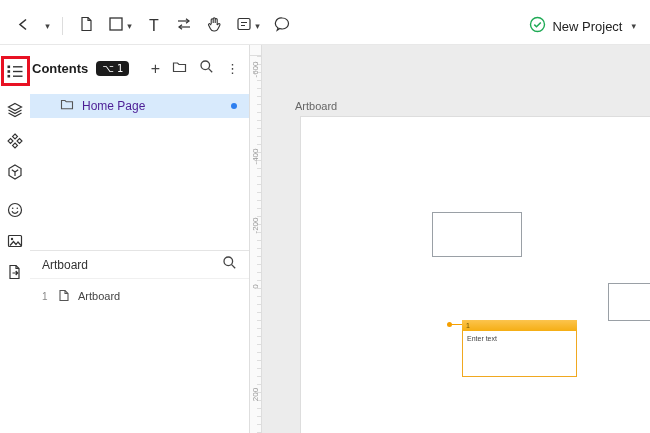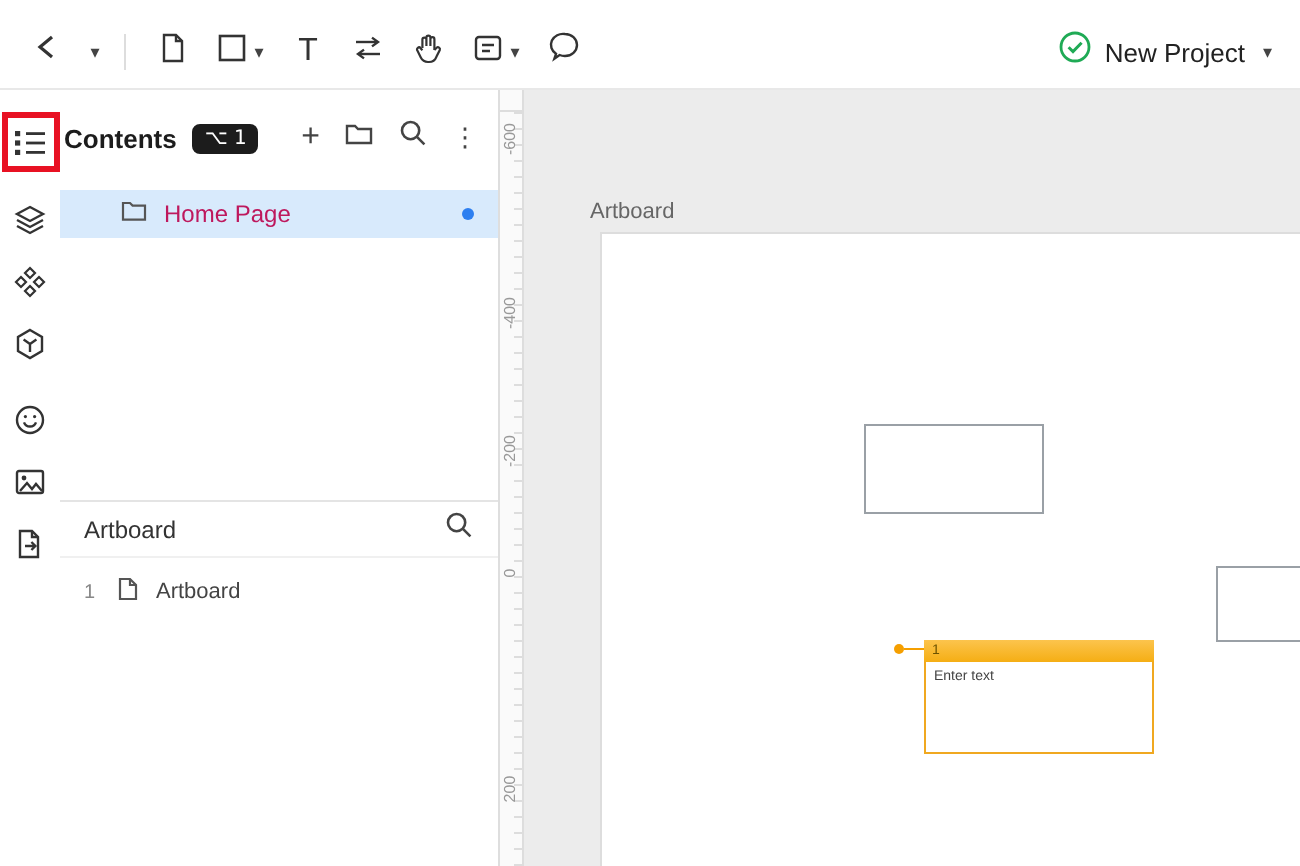--- a/index.html
+++ b/index.html
@@ -43,7 +43,7 @@
   .plus { font-size:16px; line-height:14px; color:#444; }
   .kebab { font-size:13px; color:#444; font-family:"DejaVu Sans",sans-serif; }
   .prow { height:24px; display:flex; align-items:center; padding-left:30px; gap:8px;
-          font-size:12px; color:#be185d; position:relative; margin-top:2px; }
+          font-size:12px; color:#4c1d95; position:relative; margin-top:2px; }
   .prow.selected { background:#d8eafc; }
   .bluedot { position:absolute; right:12px; width:6px; height:6px; border-radius:50%; background:#2d7ff0; }
   .rows { margin-top:6px; }

